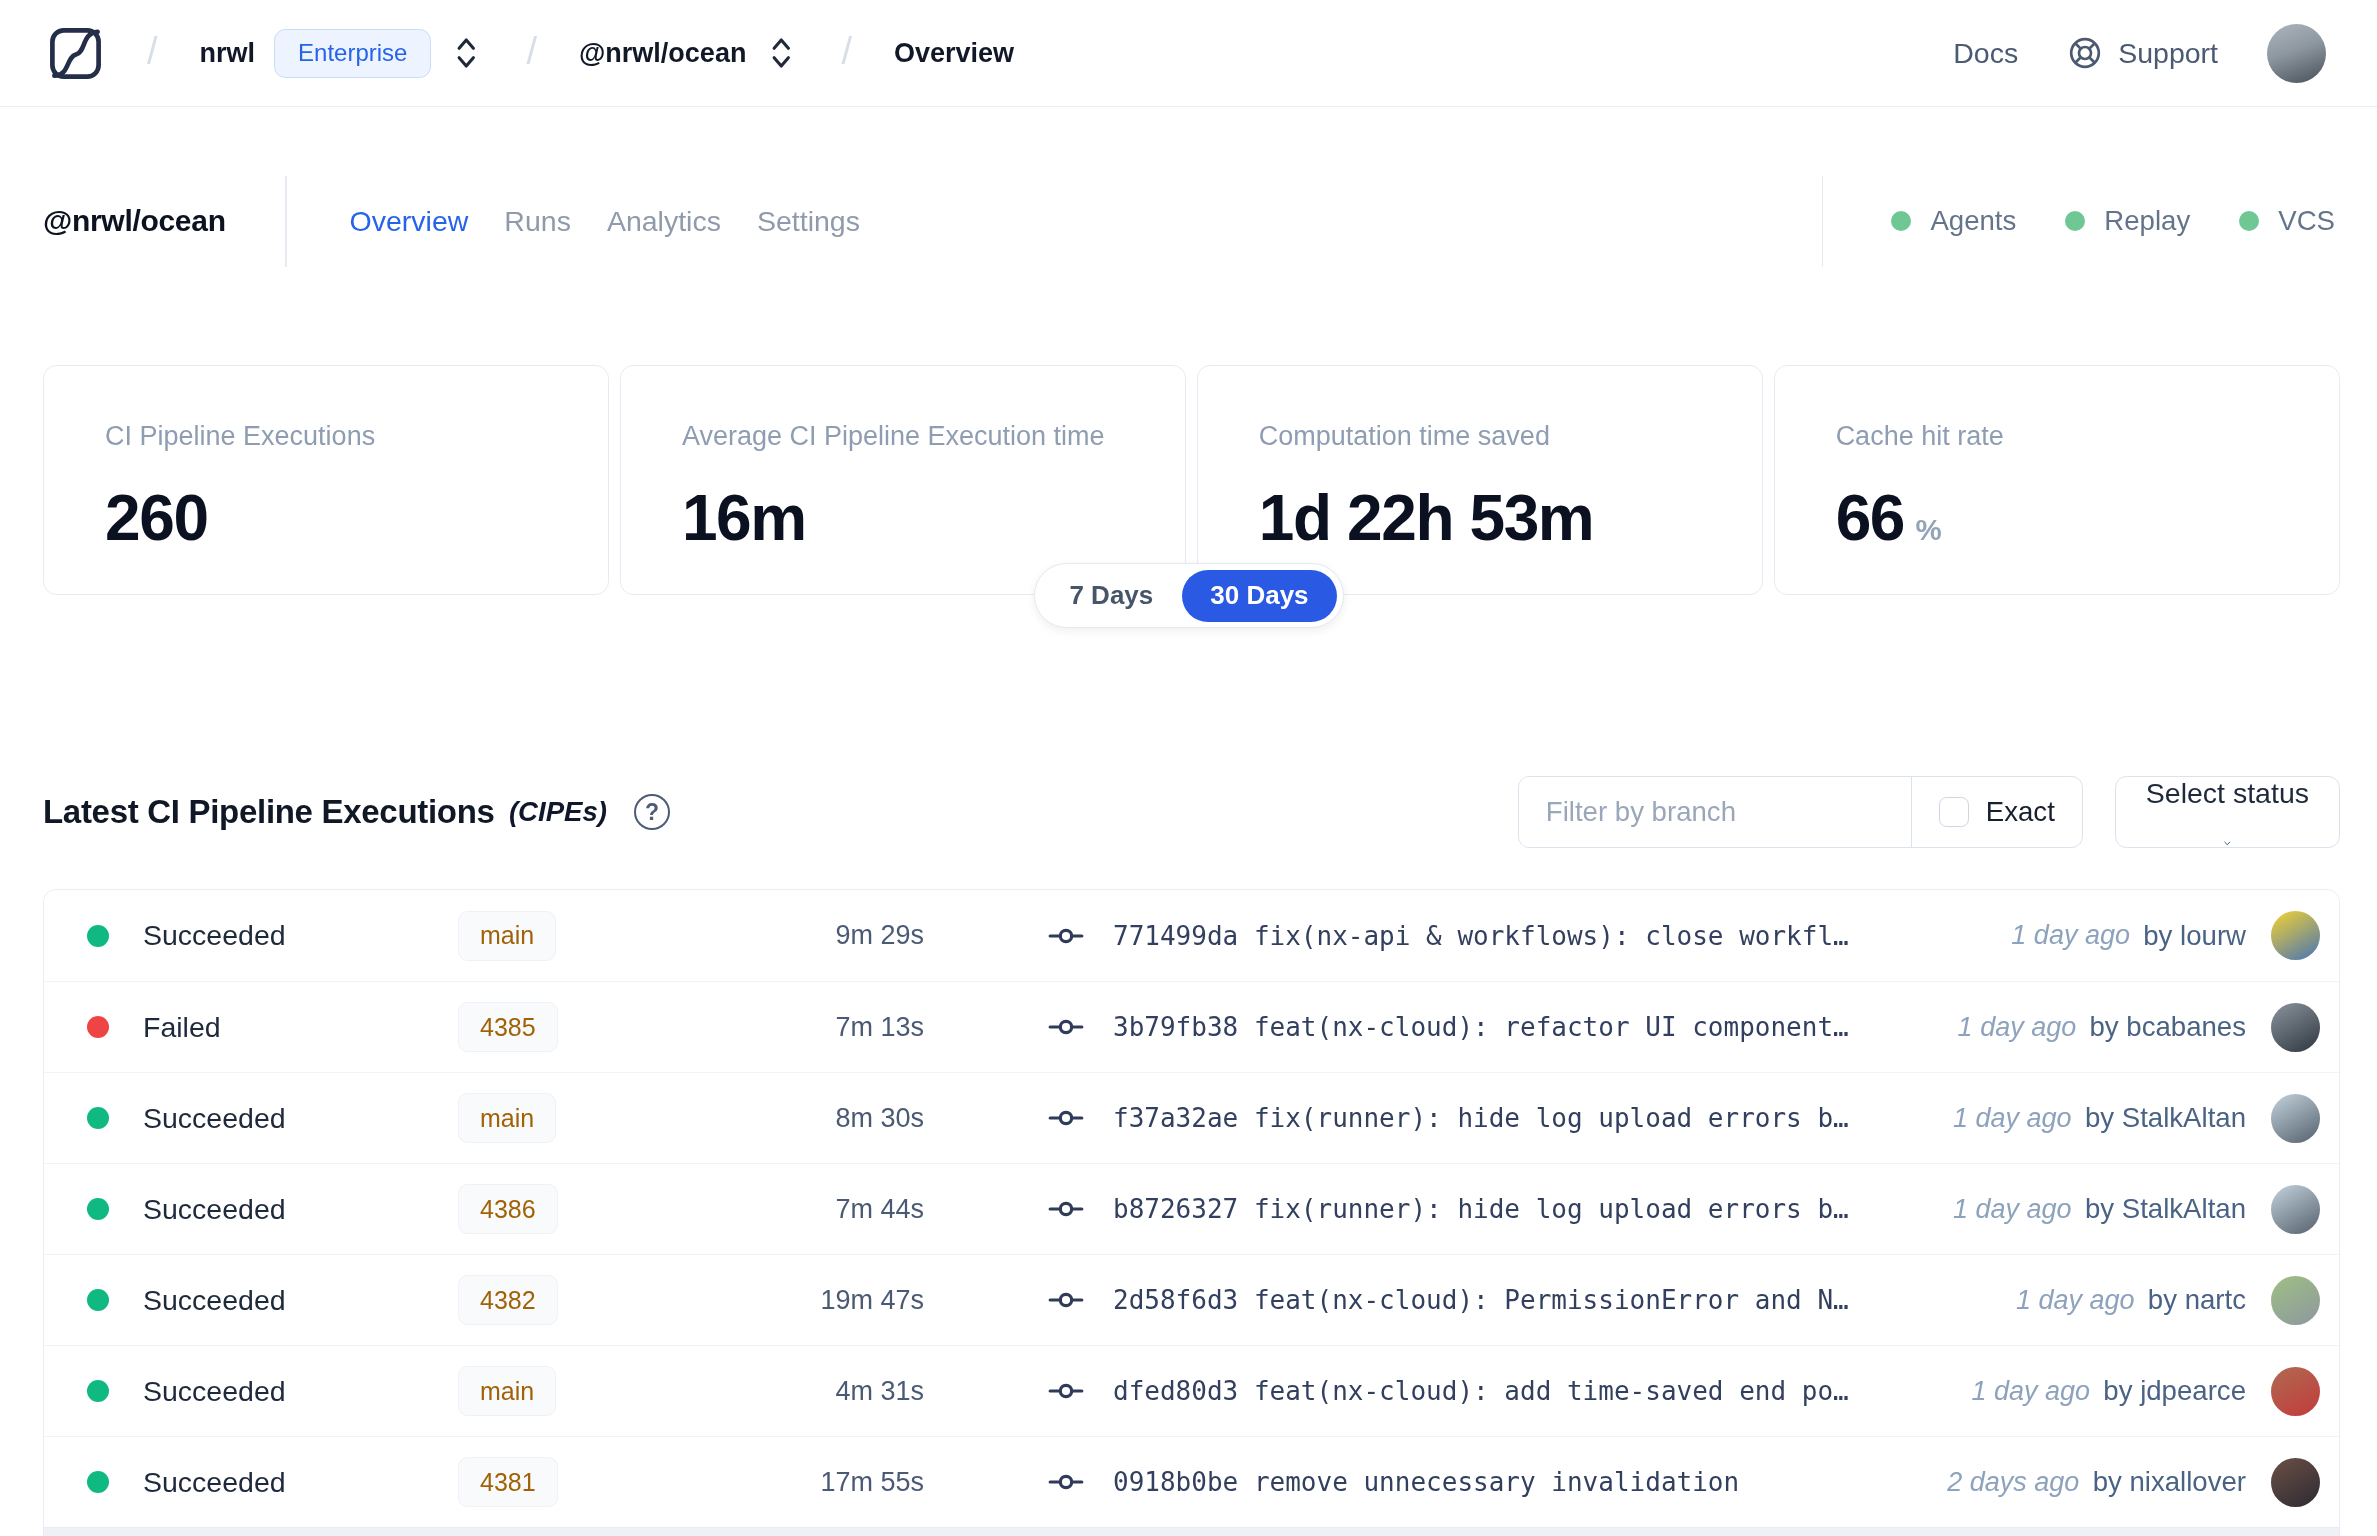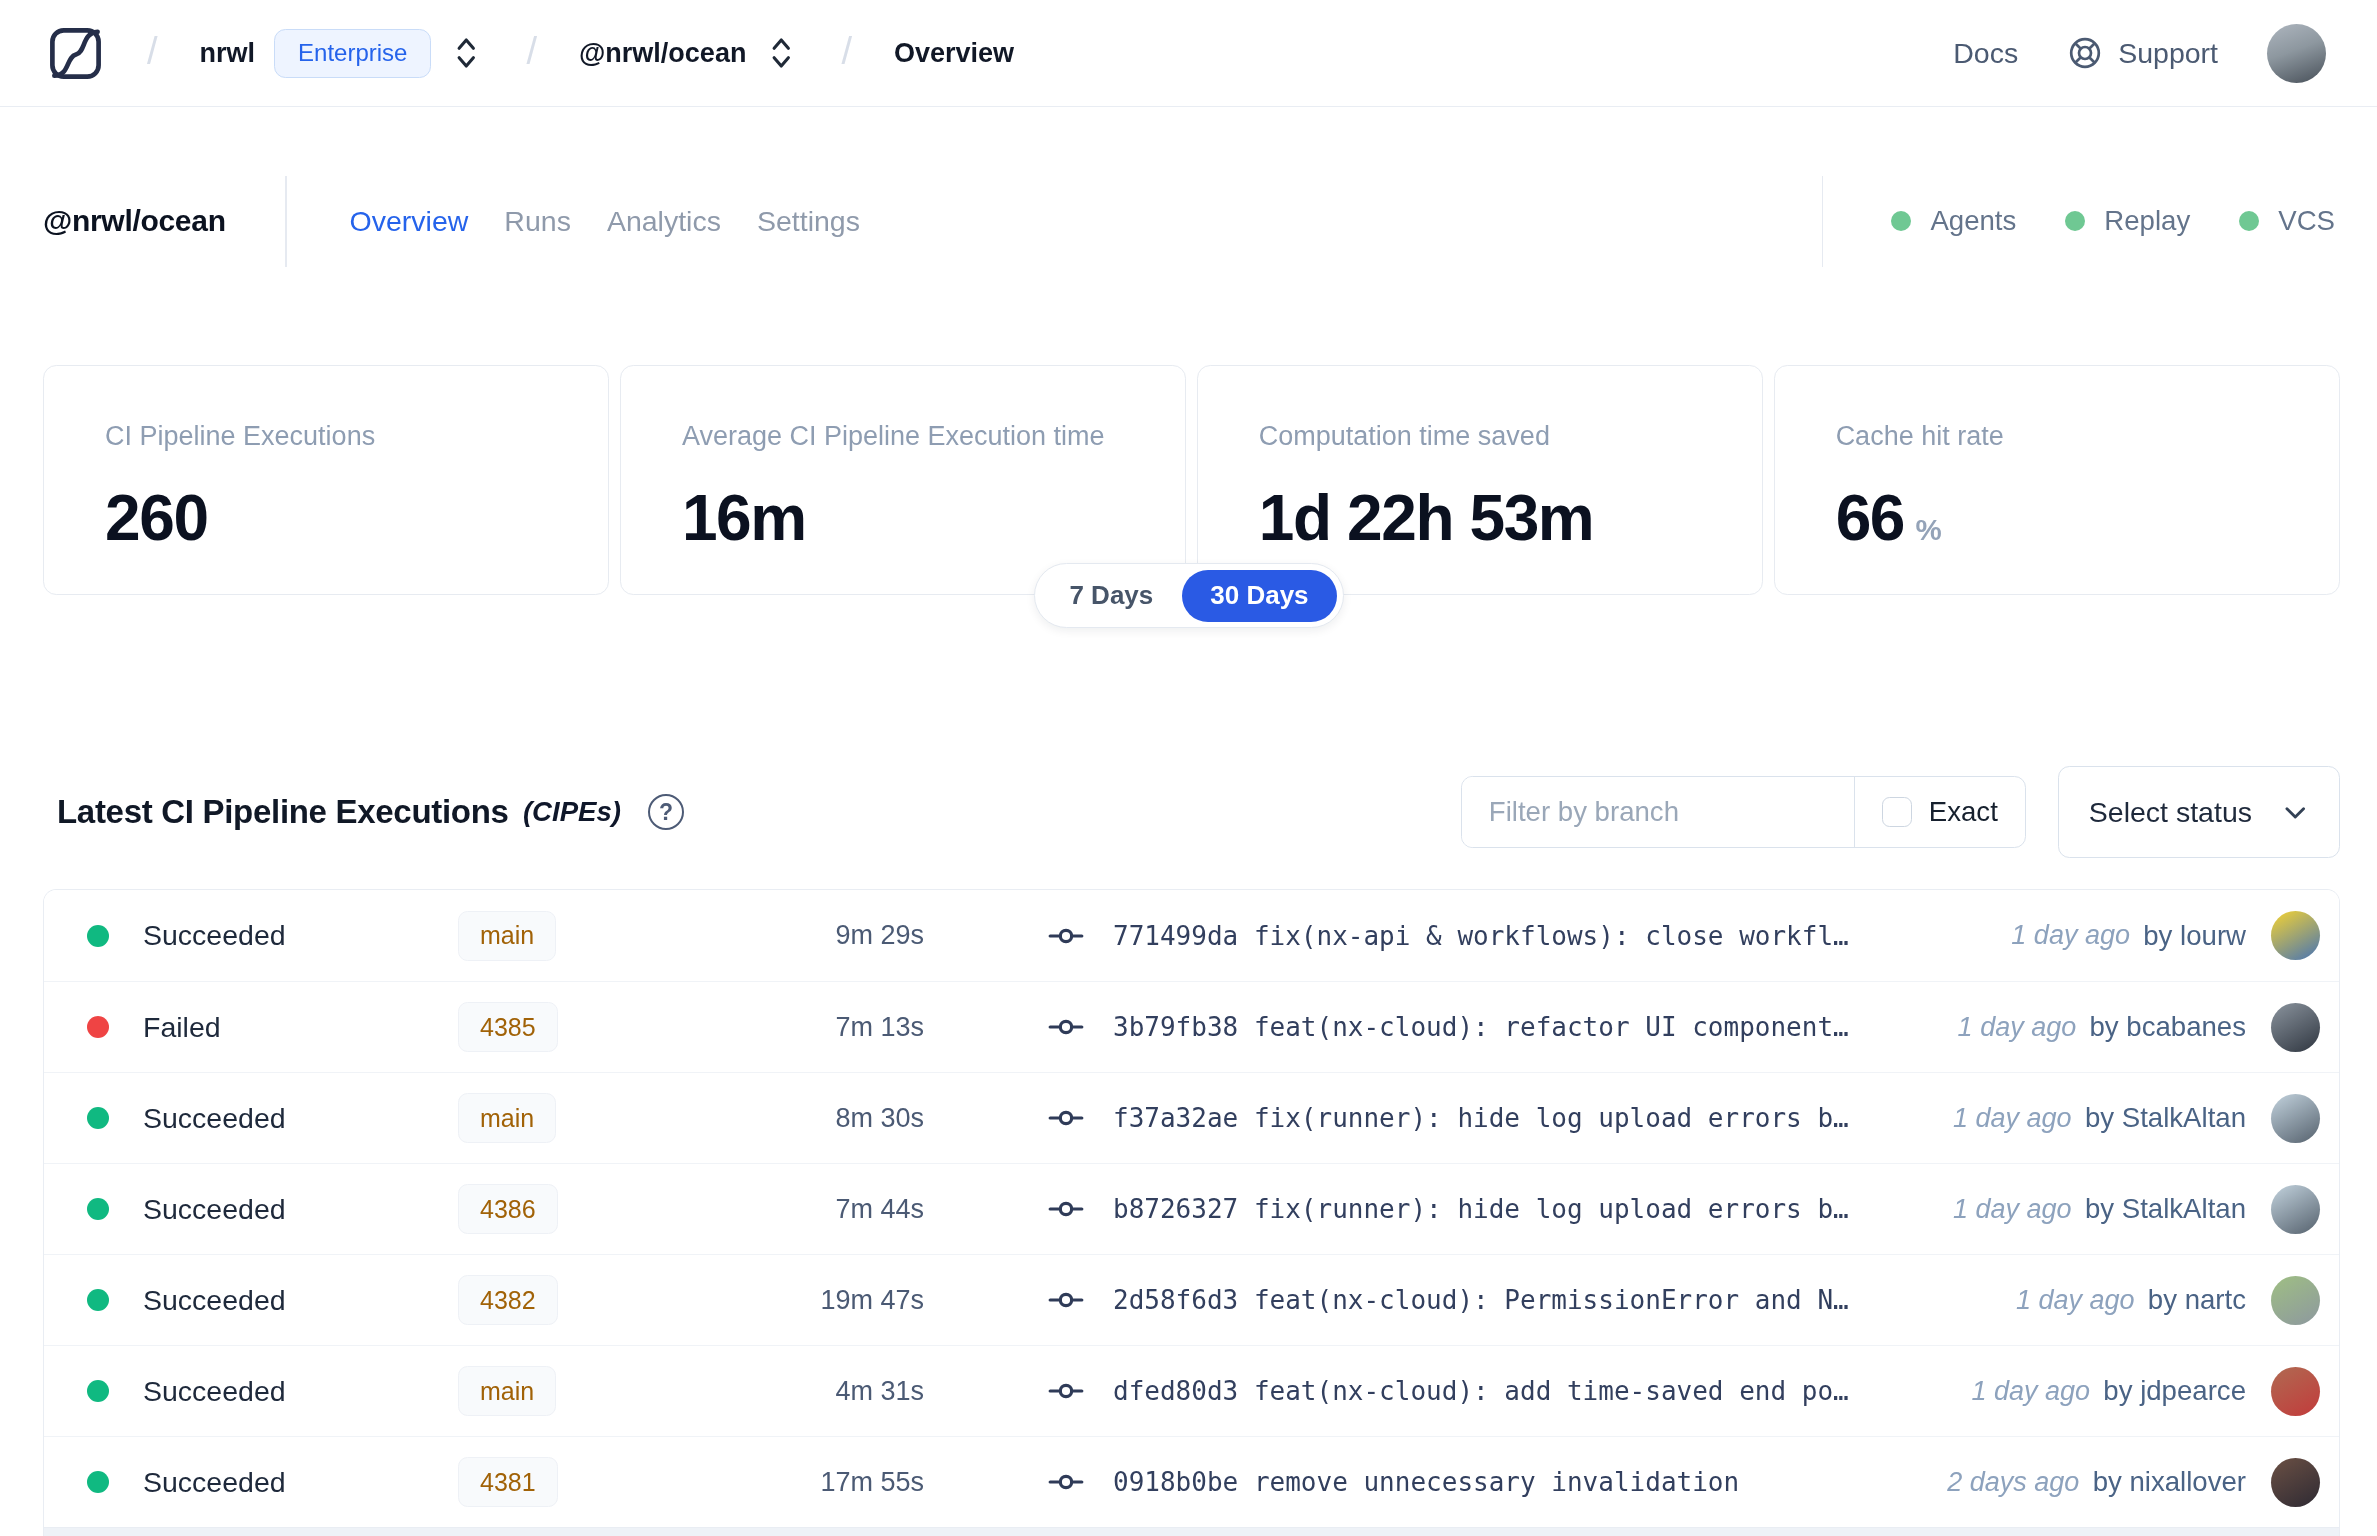--- a/index.html
+++ b/index.html
@@ -47,7 +47,7 @@
   .toggle-opt.active { background:#2a5ae4; color:#fff; font-weight:700; }
 
   
-  .section-head { margin:148px 38px 0 57px; display:flex; align-items:center; height:72px; }
+  .section-head { margin:148px 38px 0 43px; display:flex; align-items:center; height:72px; }
   .section-title { font-size:33px; font-weight:700; color:#101826; letter-spacing:-0.3px; }
   .section-sub { font-size:27.6px; font-style:italic; font-weight:600; color:#0f172a; margin-left:14.3px; }
   .help { width:36px; height:36px; border-radius:50%; border:2.4px solid #4d5b76; color:#4d5b76; font-size:23px; font-weight:700; display:flex; align-items:center; justify-content:center; margin-left:27px; cursor:pointer; }

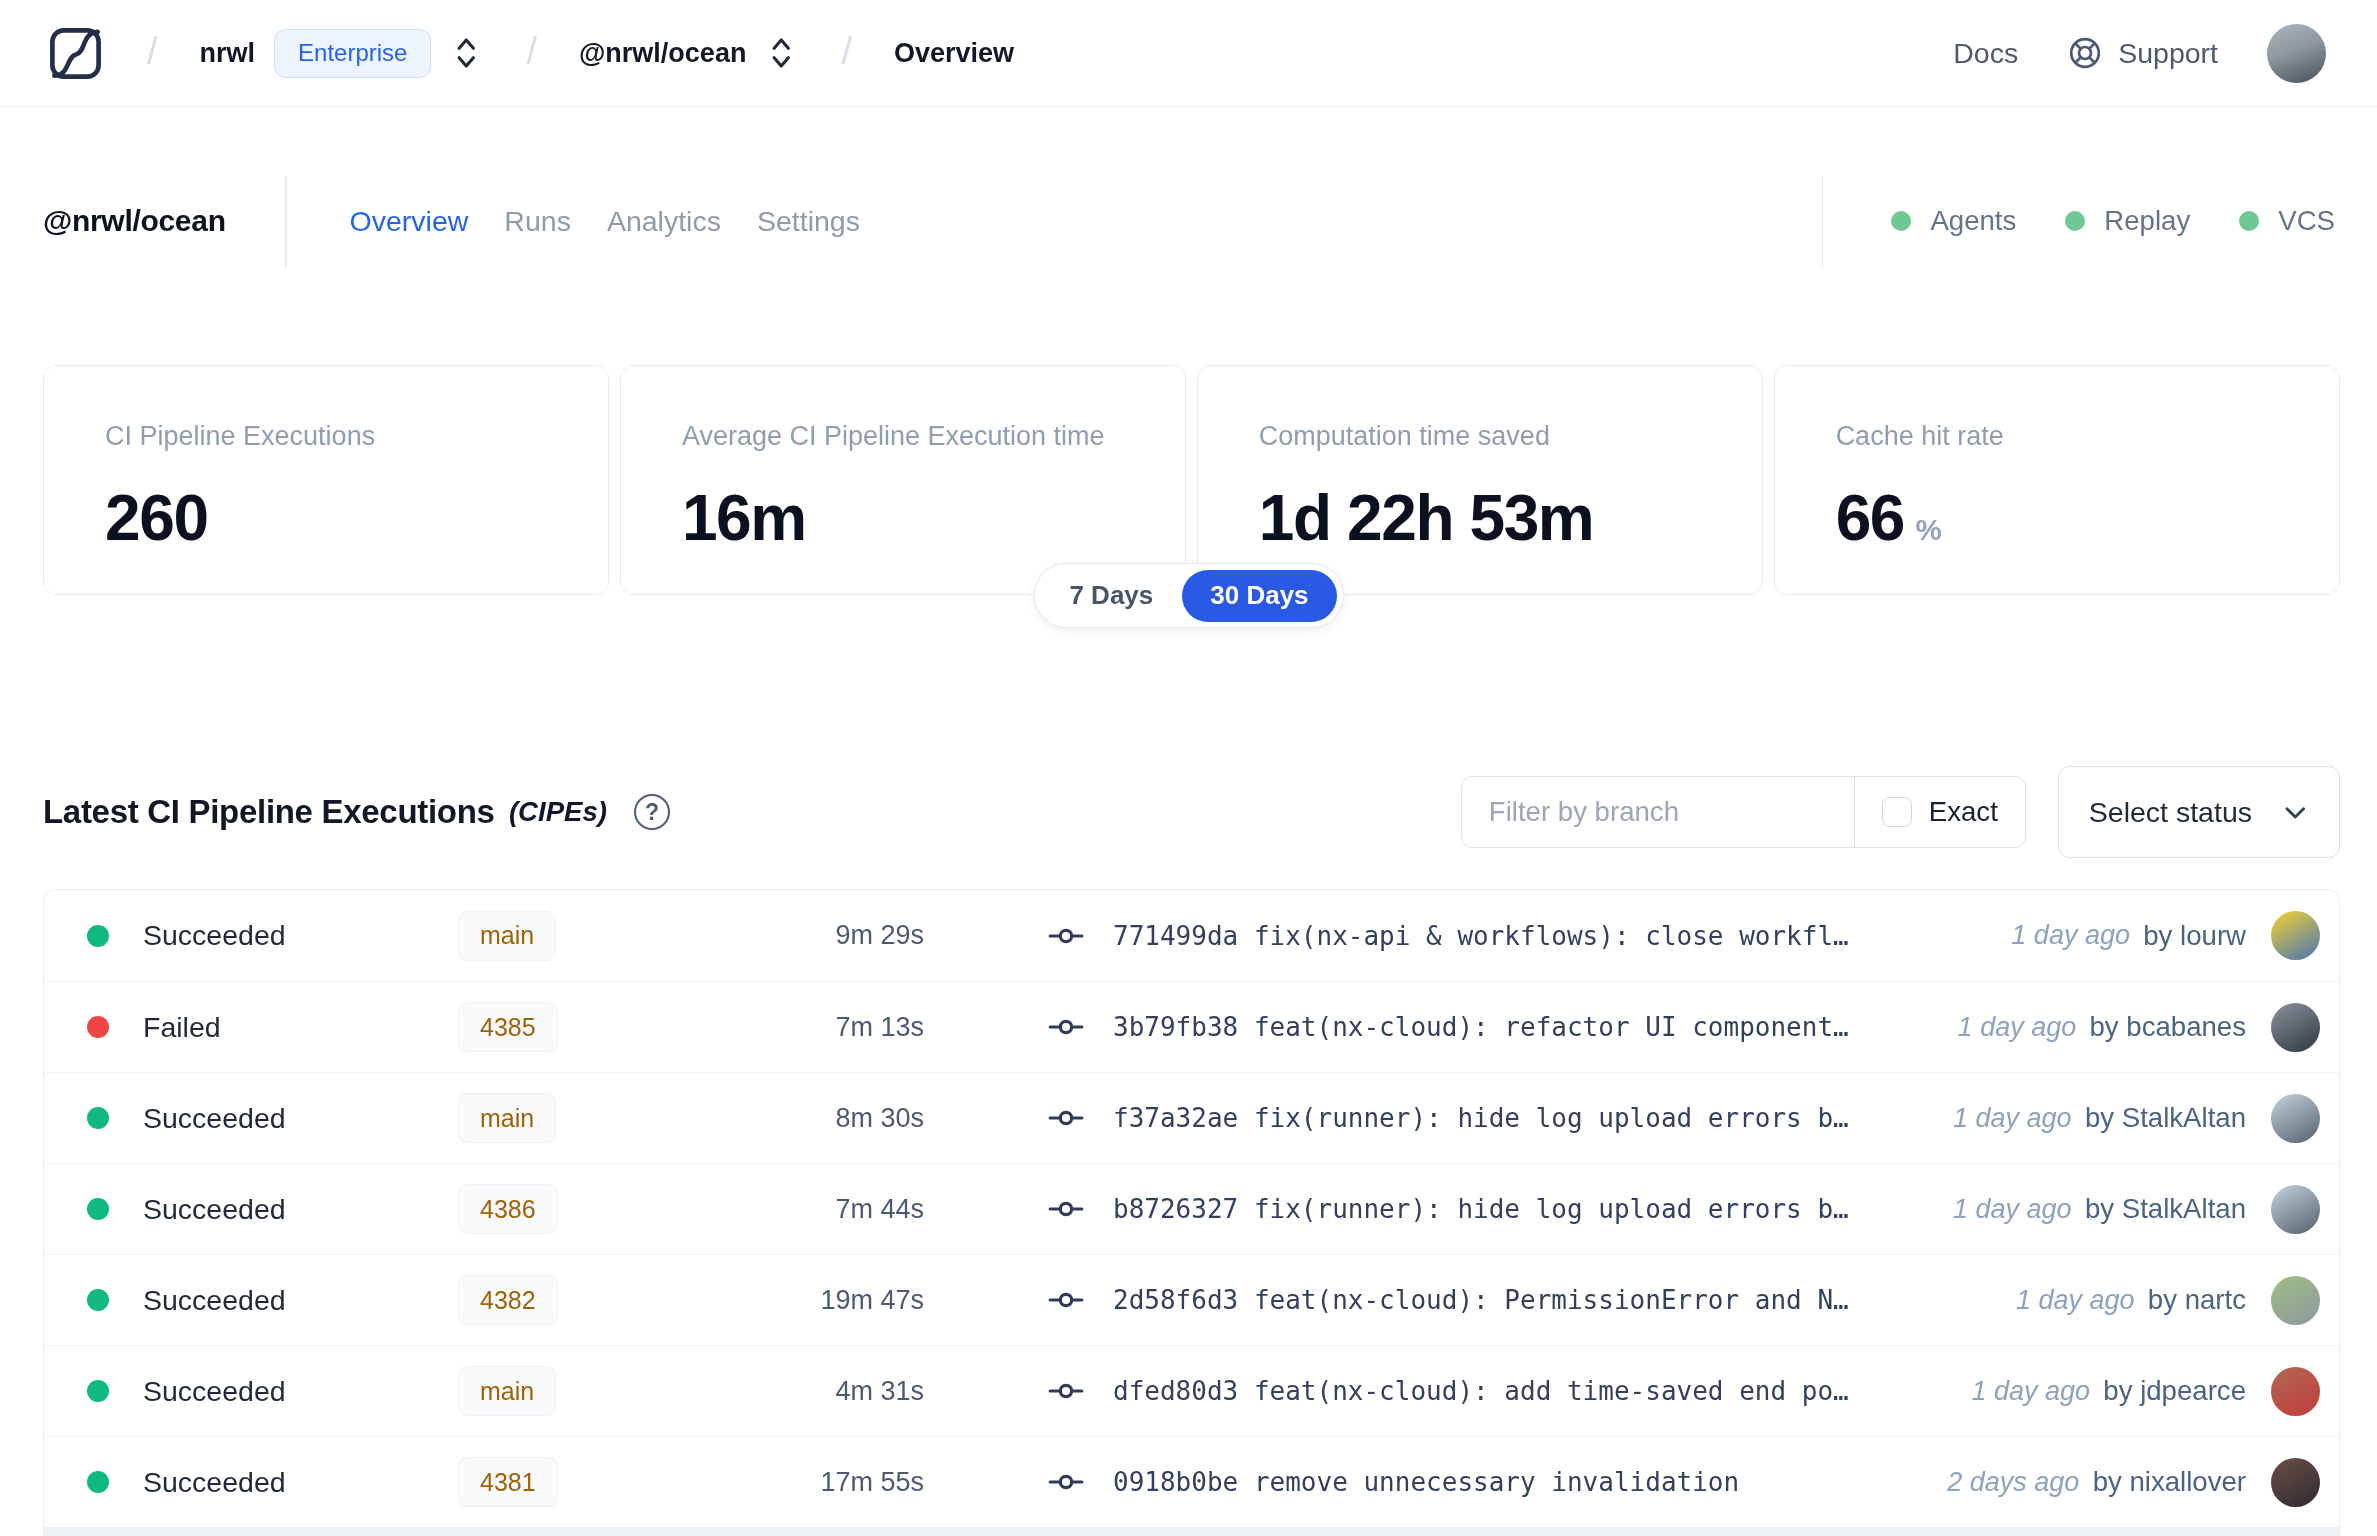--- a/index.html
+++ b/index.html
@@ -58,7 +58,7 @@
   .exact-wrap { display:flex; align-items:center; gap:17px; padding:0 27px; border-left:1.9px solid #dae2ec; }
   .checkbox { width:29.5px; height:29.5px; border:1.9px solid #cdd6e1; border-radius:7.6px; background:#fff; cursor:pointer; }
   .exact-label { font-size:27.6px; color:#16202e; }
-  .select-btn { height:92px; display:flex; align-items:center; gap:28.5px; background:#fff; border:1.9px solid #dae2ec; border-radius:11.4px; padding:0 30px; font-size:28.5px; font-weight:500; color:#1e293b; cursor:pointer; }
+  .select-btn { height:72px; display:flex; align-items:center; gap:28.5px; background:#fff; border:1.9px solid #dae2ec; border-radius:11.4px; padding:0 30px; font-size:28.5px; font-weight:500; color:#1e293b; cursor:pointer;flex-direction:column; }
   .select-btn svg { width:28.5px; height:28.5px; color:#334155; }
 
   

